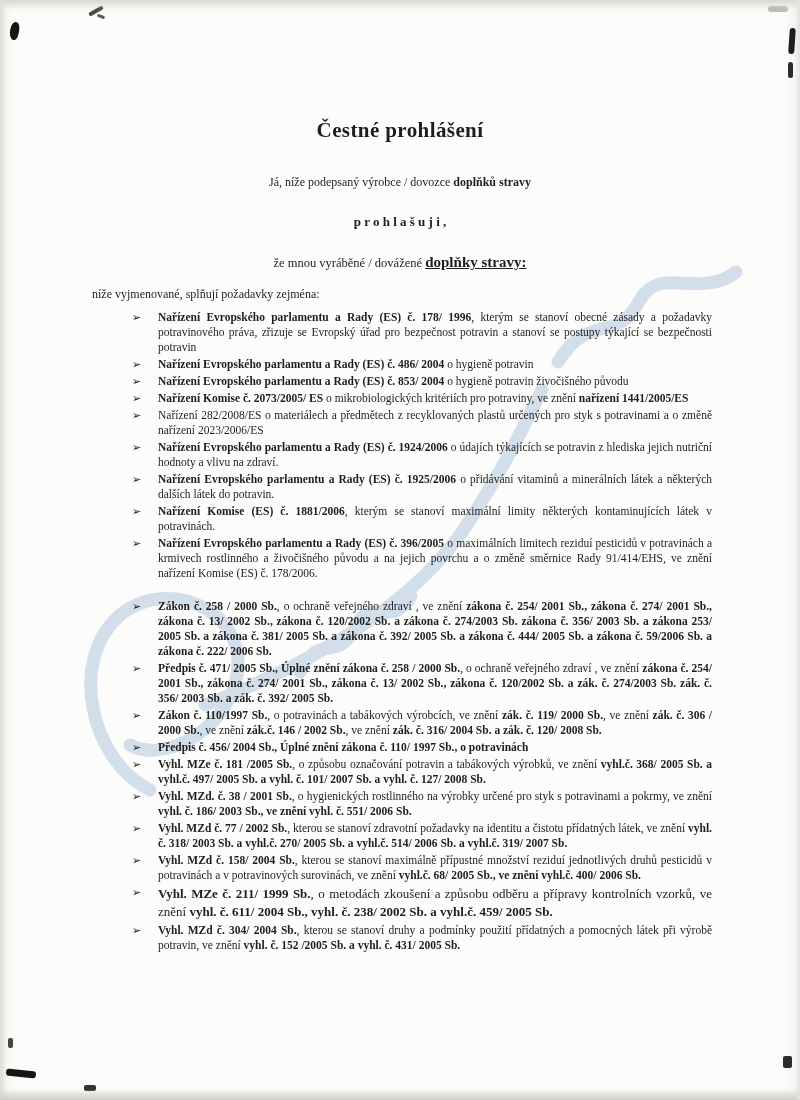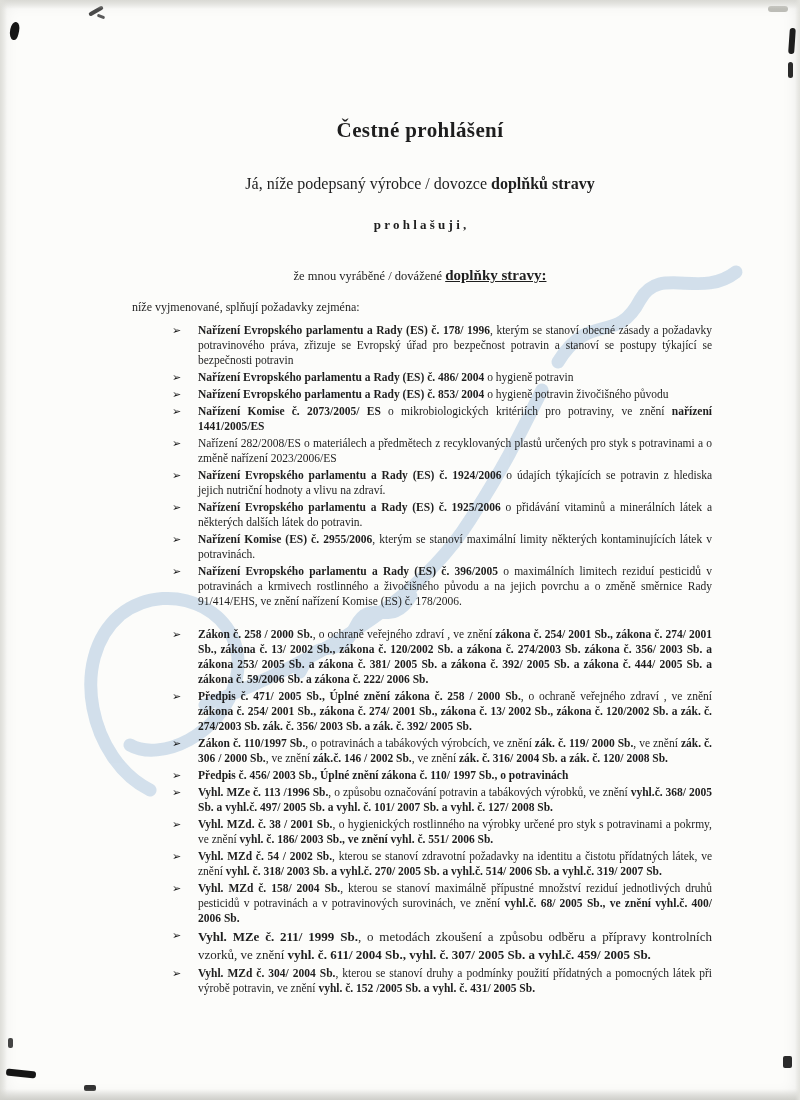--- a/index.html
+++ b/index.html
@@ -26,7 +26,7 @@
   .a9{left:768px;top:6px;width:20px;height:6px;background:#bdbdb7;border-radius:3px;}
   .a10{left:8px;top:1038px;width:5px;height:10px;background:#454545;border-radius:2px;}
 
-  .content{position:relative;padding-top:118px;padding-left:40px;}
+  .content{position:relative;padding-top:118px;}
   .title{font-size:21px;font-weight:bold;text-align:center;margin:0 0 32px 0;letter-spacing:0.4px;}
   .cline{text-align:center;margin:0;}
   .line1{font-size:16px;}

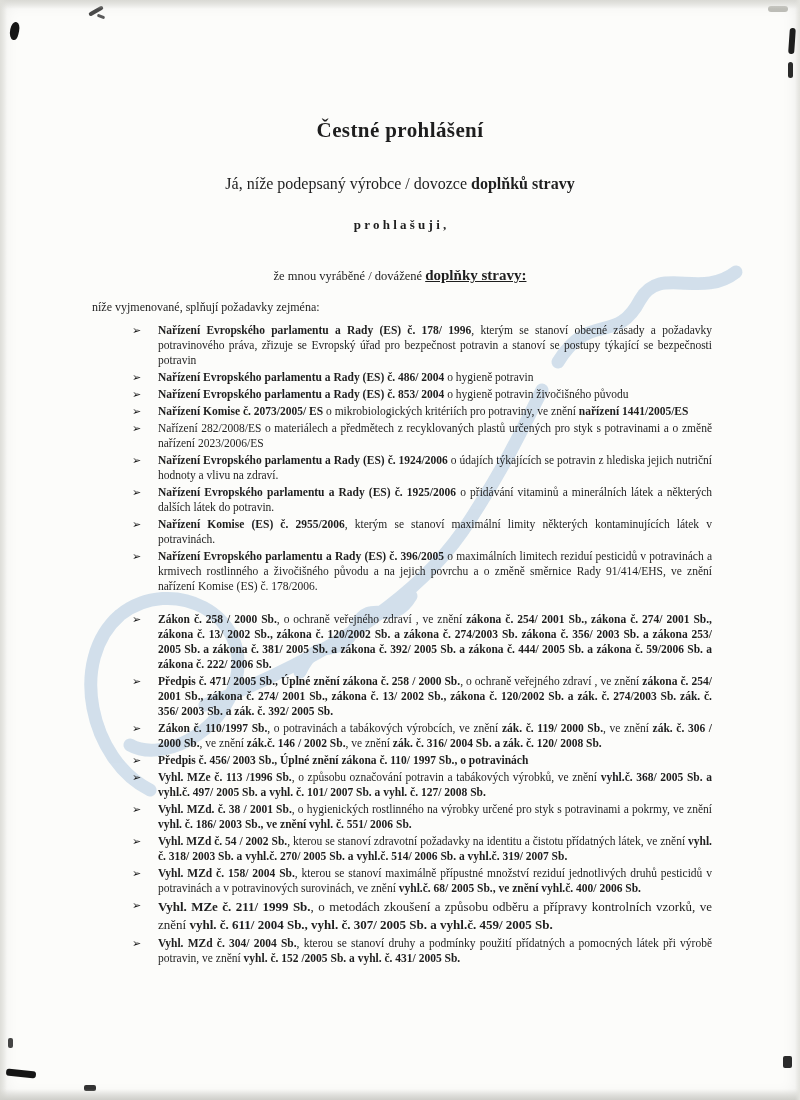--- a/index.html
+++ b/index.html
@@ -29,7 +29,7 @@
   .content{position:relative;padding-top:118px;}
   .title{font-size:21px;font-weight:bold;text-align:center;margin:0 0 32px 0;letter-spacing:0.4px;}
   .cline{text-align:center;margin:0;}
-  .line1{font-size:16px;}
+  .line1{font-size:12px;}
   .line2{font-size:13px;font-weight:bold;margin:24px 0 34px 0;}
   .line3{font-size:12.5px;margin-bottom:16px;text-align:center;}
   .line3 .bigbold{font-size:15px;font-weight:bold;text-decoration:underline;}

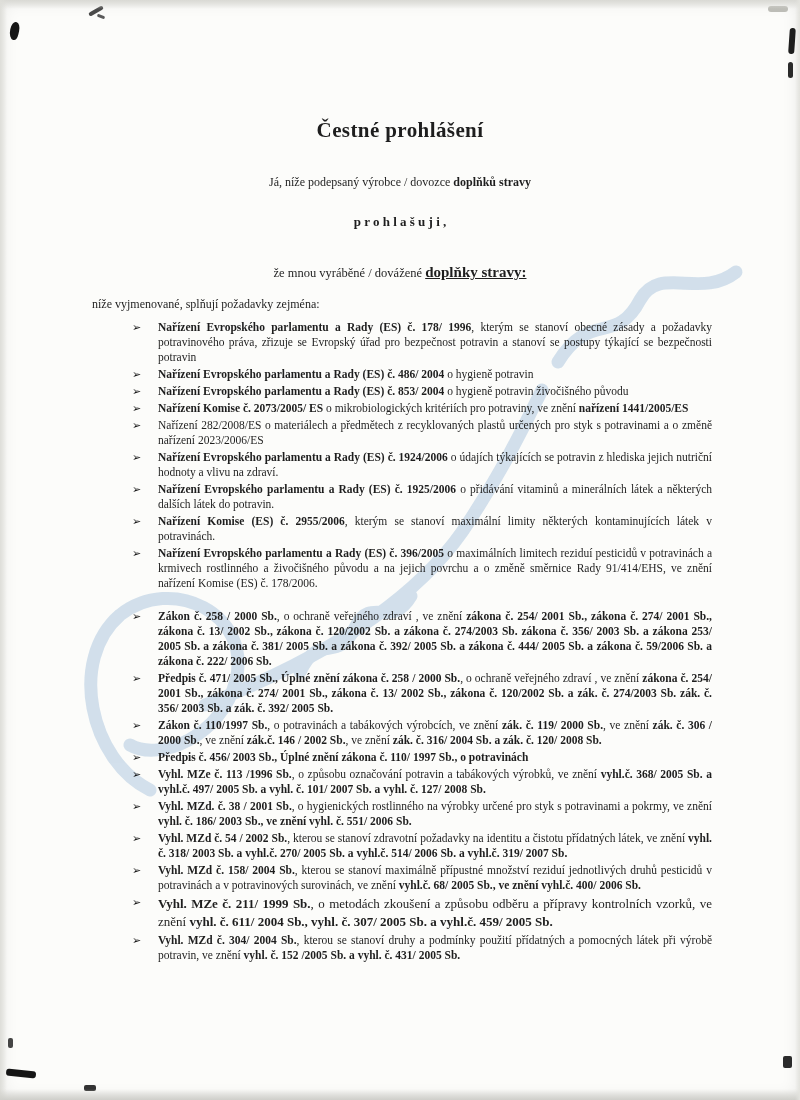--- a/index.html
+++ b/index.html
@@ -30,7 +30,7 @@
   .title{font-size:21px;font-weight:bold;text-align:center;margin:0 0 32px 0;letter-spacing:0.4px;}
   .cline{text-align:center;margin:0;}
   .line1{font-size:12px;}
-  .line2{font-size:13px;font-weight:bold;margin:24px 0 34px 0;}
+  .line2{font-size:13px;font-weight:bold;margin:24px 0 24px 0;}
   .line3{font-size:12.5px;margin-bottom:16px;text-align:center;}
   .line3 .bigbold{font-size:15px;font-weight:bold;text-decoration:underline;}
   .line4{font-size:12px;margin:0 0 8px 92px;}

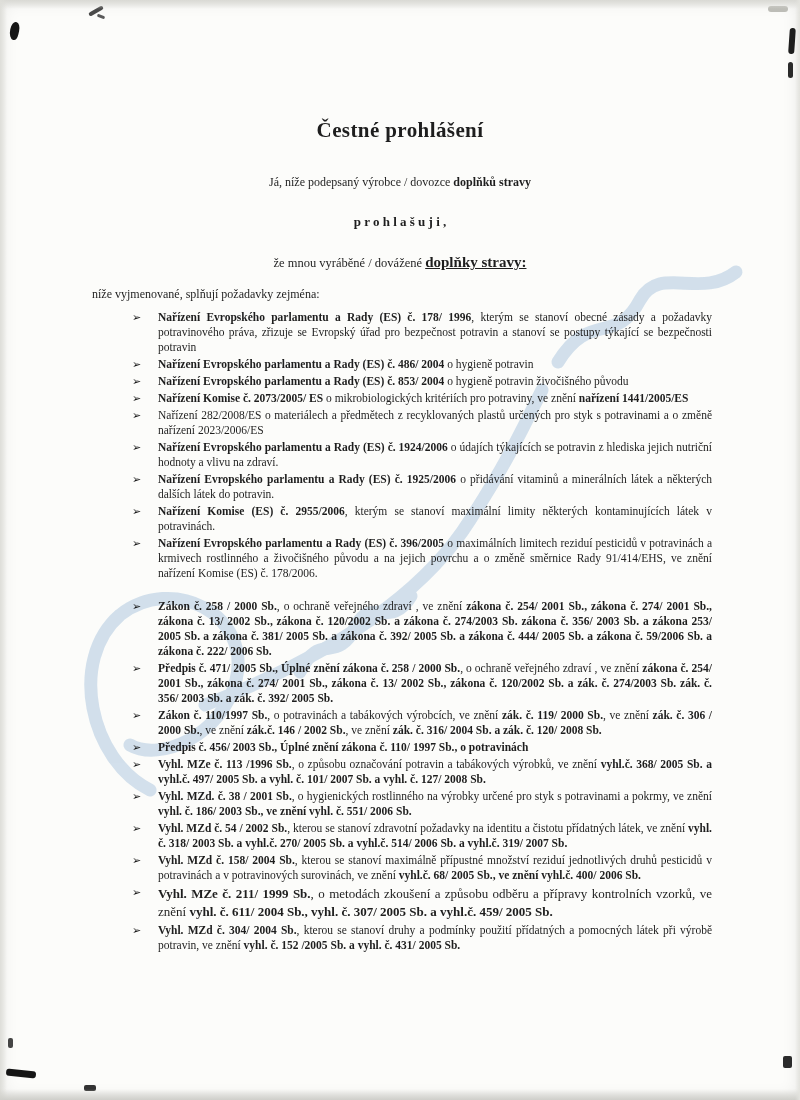--- a/index.html
+++ b/index.html
@@ -115,7 +115,7 @@
         </div>
         <div class="item">
           <span class="bullet">➢</span>
-          <span class="itext"><span class="b">Nařízení Komise (ES) č. 2955/2006</span><span>, kterým se stanoví maximální limity některých kontaminujících látek v potravinách.</span></span>
+          <span class="itext"><span class="b">Nařízení Komise (ES) č. 1881/2006</span><span>, kterým se stanoví maximální limity některých kontaminujících látek v potravinách.</span></span>
         </div>
         <div class="item">
           <span class="bullet">➢</span>

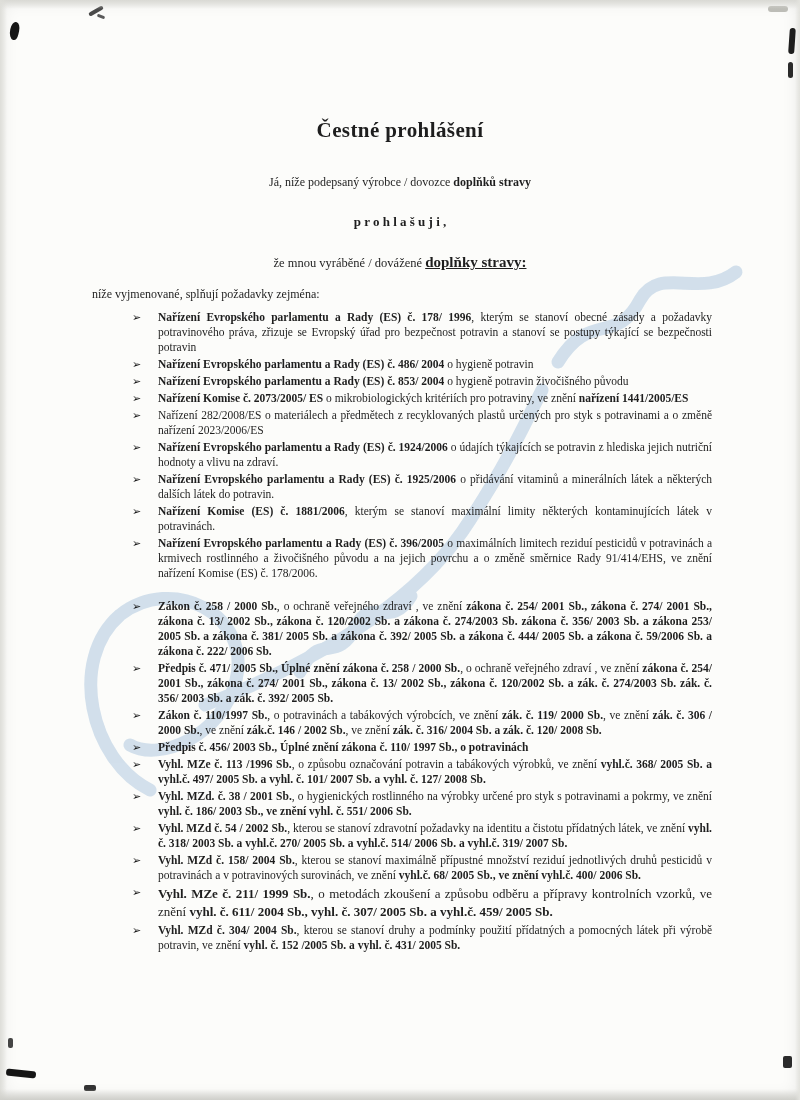--- a/index.html
+++ b/index.html
@@ -135,7 +135,7 @@
         </div>
         <div class="item">
           <span class="bullet">➢</span>
-          <span class="itext"><span class="b">Předpis č. 456/ 2003 Sb., Úplné znění zákona č. 110/ 1997 Sb., o potravinách</span></span>
+          <span class="itext"><span class="b">Předpis č. 456/ 2004 Sb., Úplné znění zákona č. 110/ 1997 Sb., o potravinách</span></span>
         </div>
         <div class="item">
           <span class="bullet">➢</span>

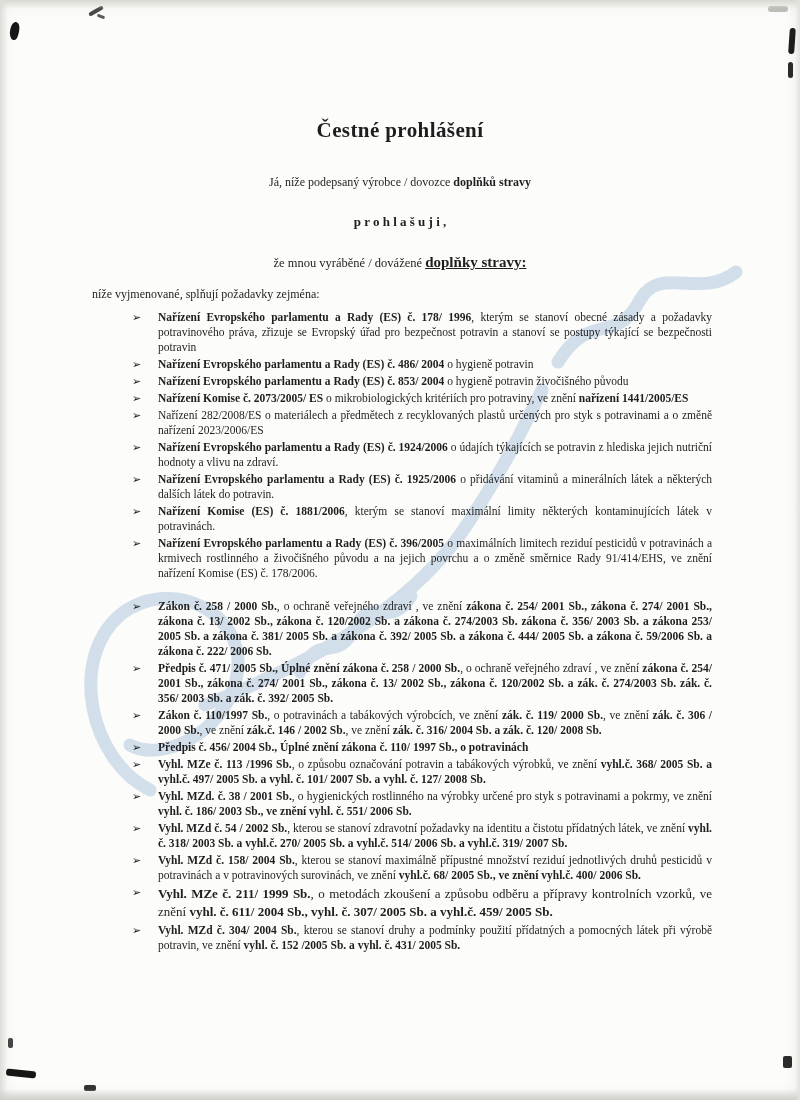--- a/index.html
+++ b/index.html
@@ -139,7 +139,7 @@
         </div>
         <div class="item">
           <span class="bullet">➢</span>
-          <span class="itext"><span class="b">Vyhl. MZe č. 113 /1996 Sb.</span><span>, o způsobu označování potravin a tabákových výrobků, ve znění </span><span class="b">vyhl.č. 368/ 2005 Sb. a vyhl.č. 497/ 2005 Sb. a vyhl. č. 101/ 2007 Sb. a vyhl. č. 127/ 2008 Sb.</span></span>
+          <span class="itext"><span class="b">Vyhl. MZe č. 181 /2005 Sb.</span><span>, o způsobu označování potravin a tabákových výrobků, ve znění </span><span class="b">vyhl.č. 368/ 2005 Sb. a vyhl.č. 497/ 2005 Sb. a vyhl. č. 101/ 2007 Sb. a vyhl. č. 127/ 2008 Sb.</span></span>
         </div>
         <div class="item">
           <span class="bullet">➢</span>

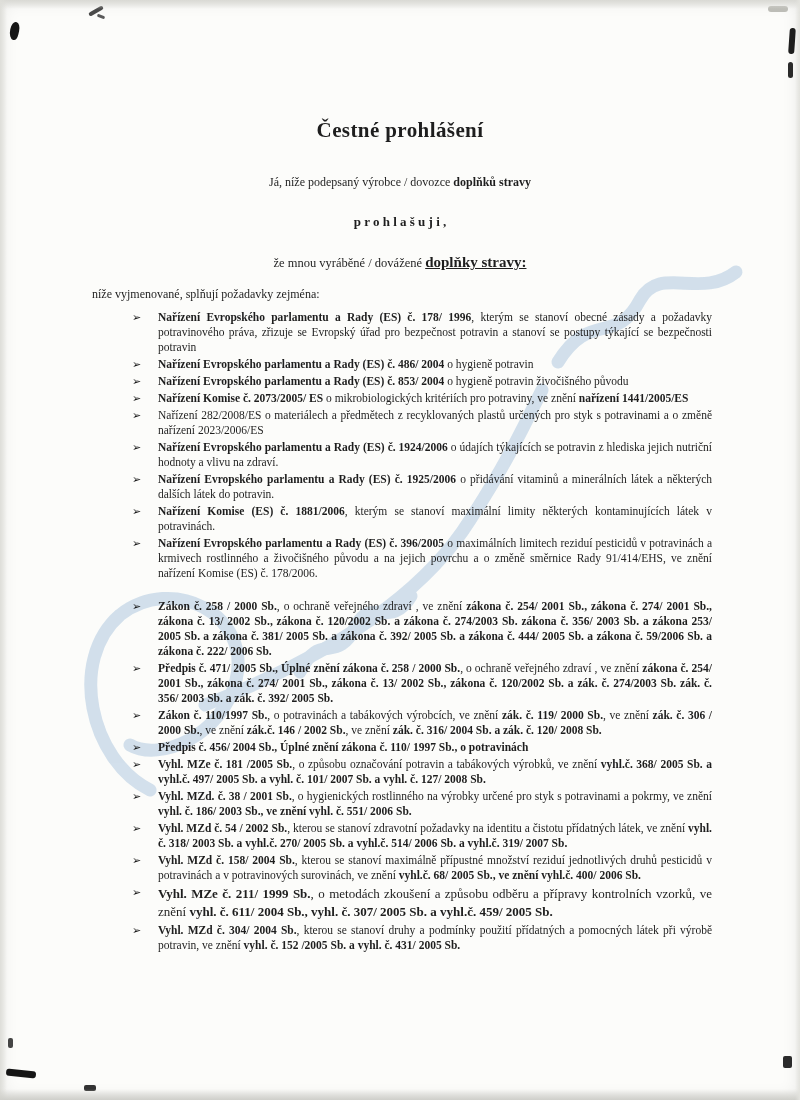--- a/index.html
+++ b/index.html
@@ -147,7 +147,7 @@
         </div>
         <div class="item">
           <span class="bullet">➢</span>
-          <span class="itext"><span class="b">Vyhl. MZd č. 54 / 2002 Sb.</span><span>, kterou se stanoví zdravotní požadavky na identitu a čistotu přídatných látek, ve znění </span><span class="b">vyhl. č. 318/ 2003 Sb. a vyhl.č. 270/ 2005 Sb. a vyhl.č. 514/ 2006 Sb. a vyhl.č. 319/ 2007 Sb.</span></span>
+          <span class="itext"><span class="b">Vyhl. MZd č. 77 / 2002 Sb.</span><span>, kterou se stanoví zdravotní požadavky na identitu a čistotu přídatných látek, ve znění </span><span class="b">vyhl. č. 318/ 2003 Sb. a vyhl.č. 270/ 2005 Sb. a vyhl.č. 514/ 2006 Sb. a vyhl.č. 319/ 2007 Sb.</span></span>
         </div>
         <div class="item">
           <span class="bullet">➢</span>

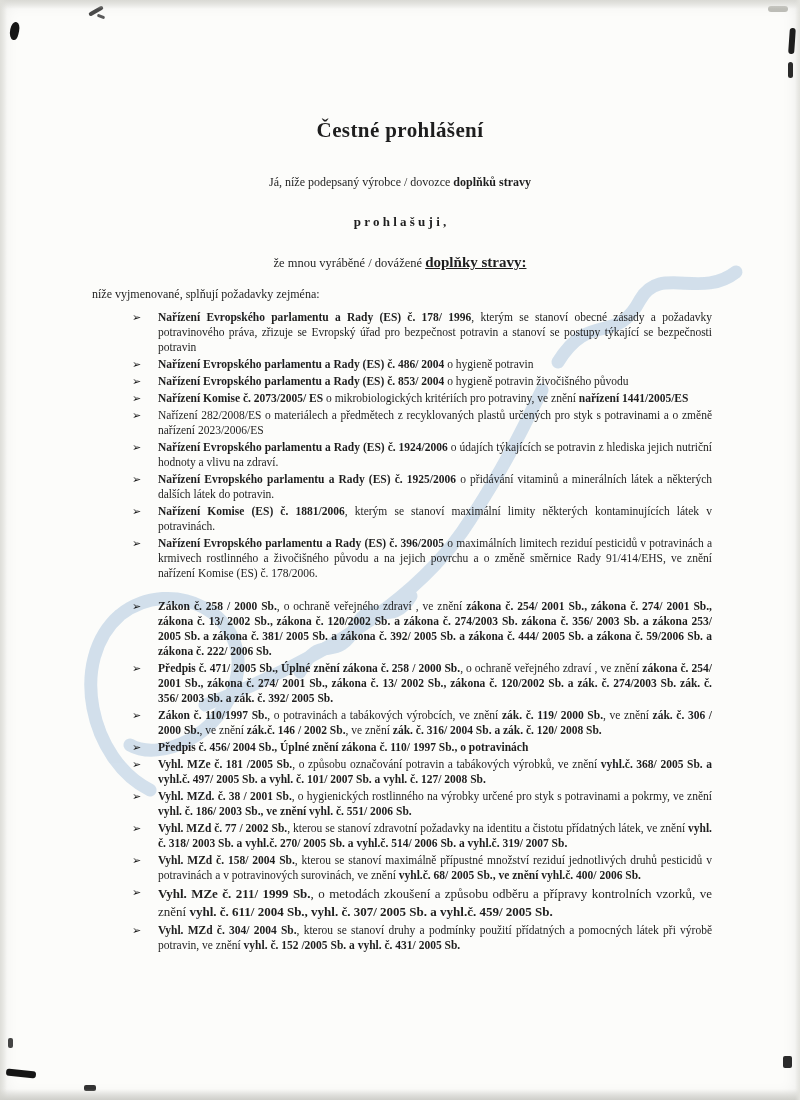--- a/index.html
+++ b/index.html
@@ -155,7 +155,7 @@
         </div>
         <div class="item large">
           <span class="bullet">➢</span>
-          <span class="itext"><span class="b">Vyhl. MZe č. 211/ 1999 Sb.</span><span>, o metodách zkoušení a způsobu odběru a přípravy kontrolních vzorků, ve znění </span><span class="b">vyhl. č. 611/ 2004 Sb., vyhl. č. 307/ 2005 Sb. a vyhl.č. 459/ 2005 Sb.</span></span>
+          <span class="itext"><span class="b">Vyhl. MZe č. 211/ 1999 Sb.</span><span>, o metodách zkoušení a způsobu odběru a přípravy kontrolních vzorků, ve znění </span><span class="b">vyhl. č. 611/ 2004 Sb., vyhl. č. 238/ 2002 Sb. a vyhl.č. 459/ 2005 Sb.</span></span>
         </div>
         <div class="item">
           <span class="bullet">➢</span>

